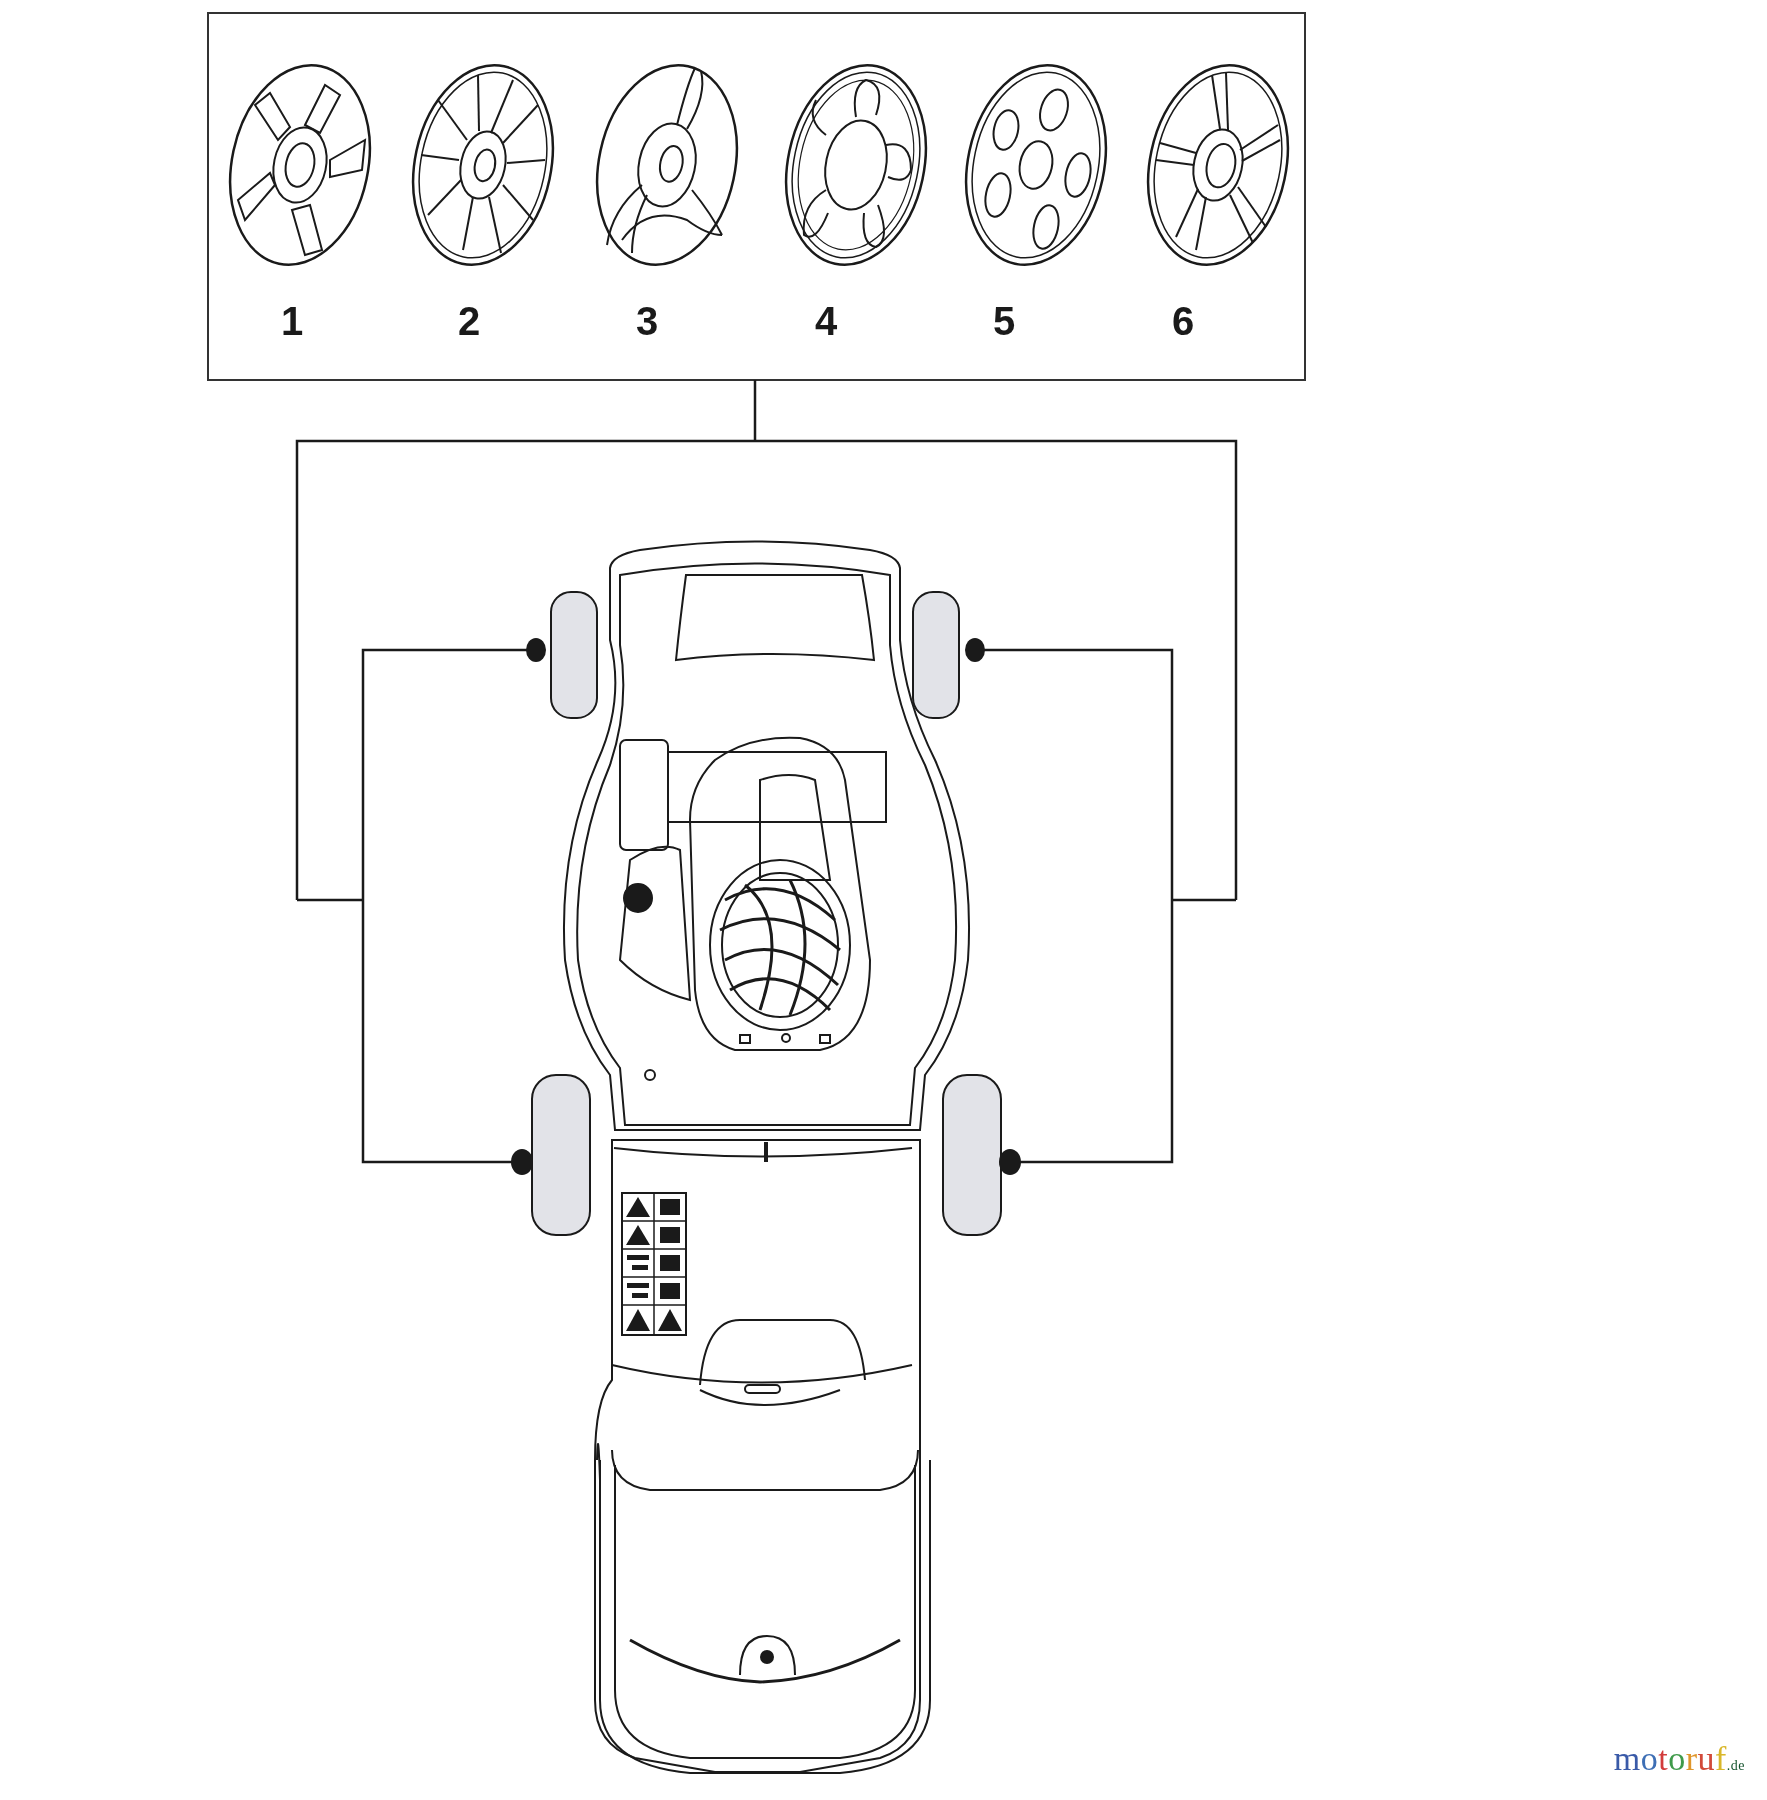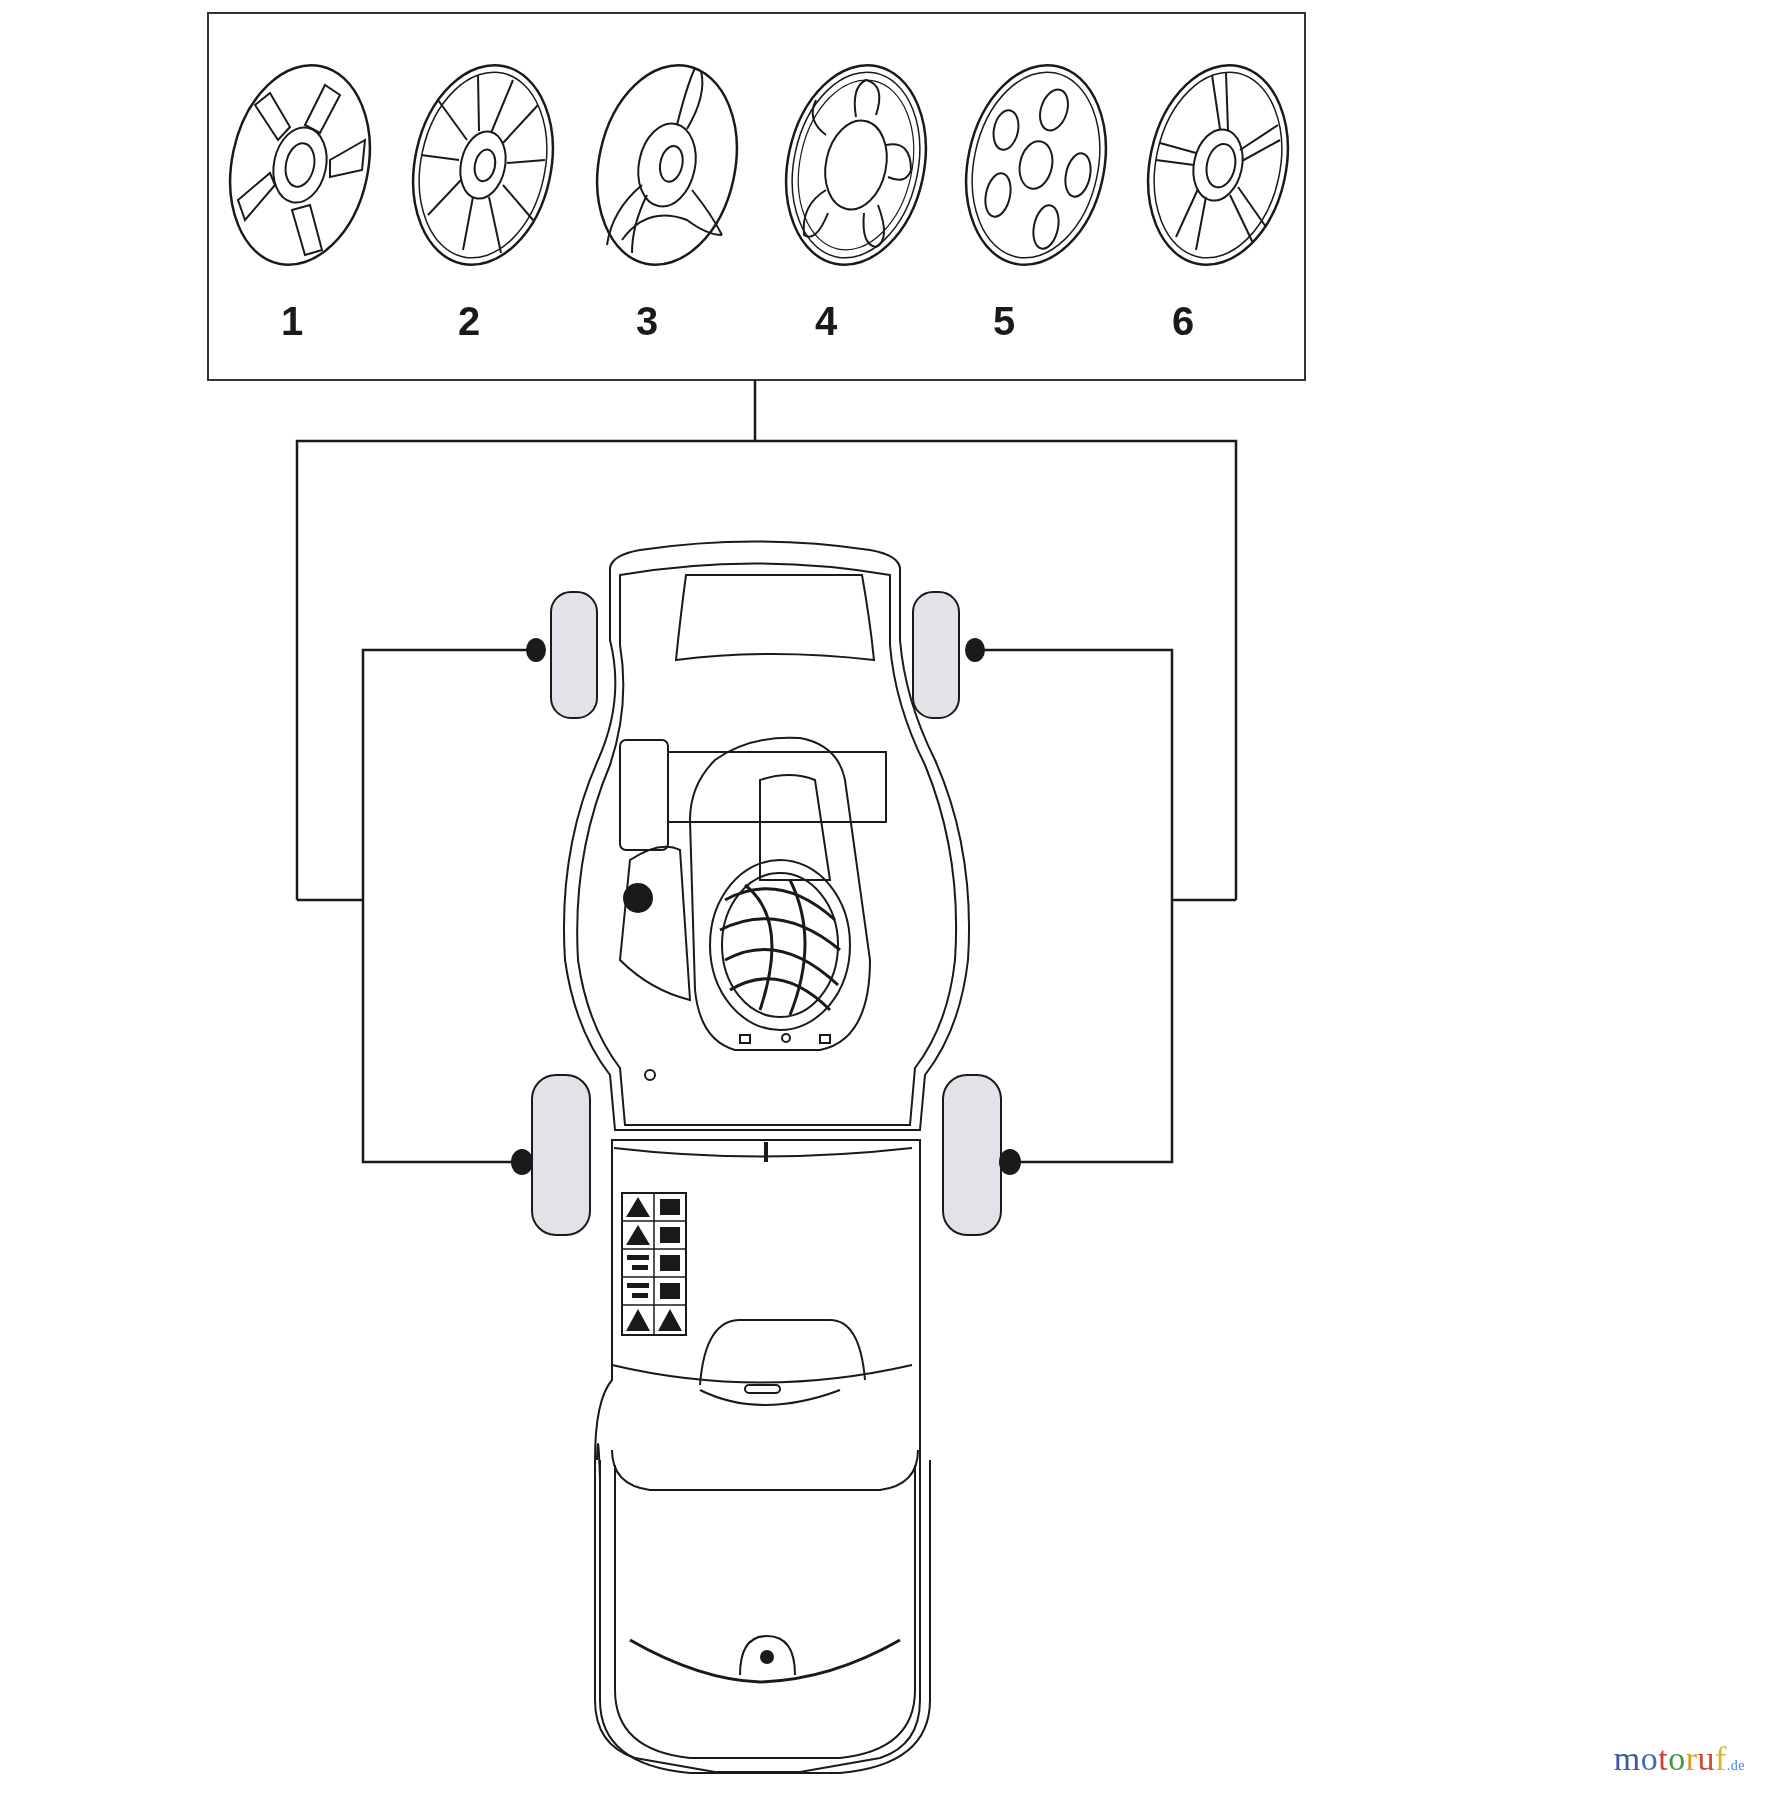--- a/index.html
+++ b/index.html
@@ -8,7 +8,7 @@
   .label { font-family: "Liberation Sans", sans-serif; font-weight: bold; font-size: 40px; fill: #1a1a1a; }
   .watermark { position: absolute; right: 22px; bottom: 22px; font-family: "Liberation Serif", serif; font-size: 34px; letter-spacing: 0.5px; }
   .watermark span { display: inline-block; }
-  .watermark .tld { font-size: 14px; color: #3b82f6; }
+  .watermark .tld { font-size: 14px; color: #14532d; }
 </style>
 </head>
 <body>

